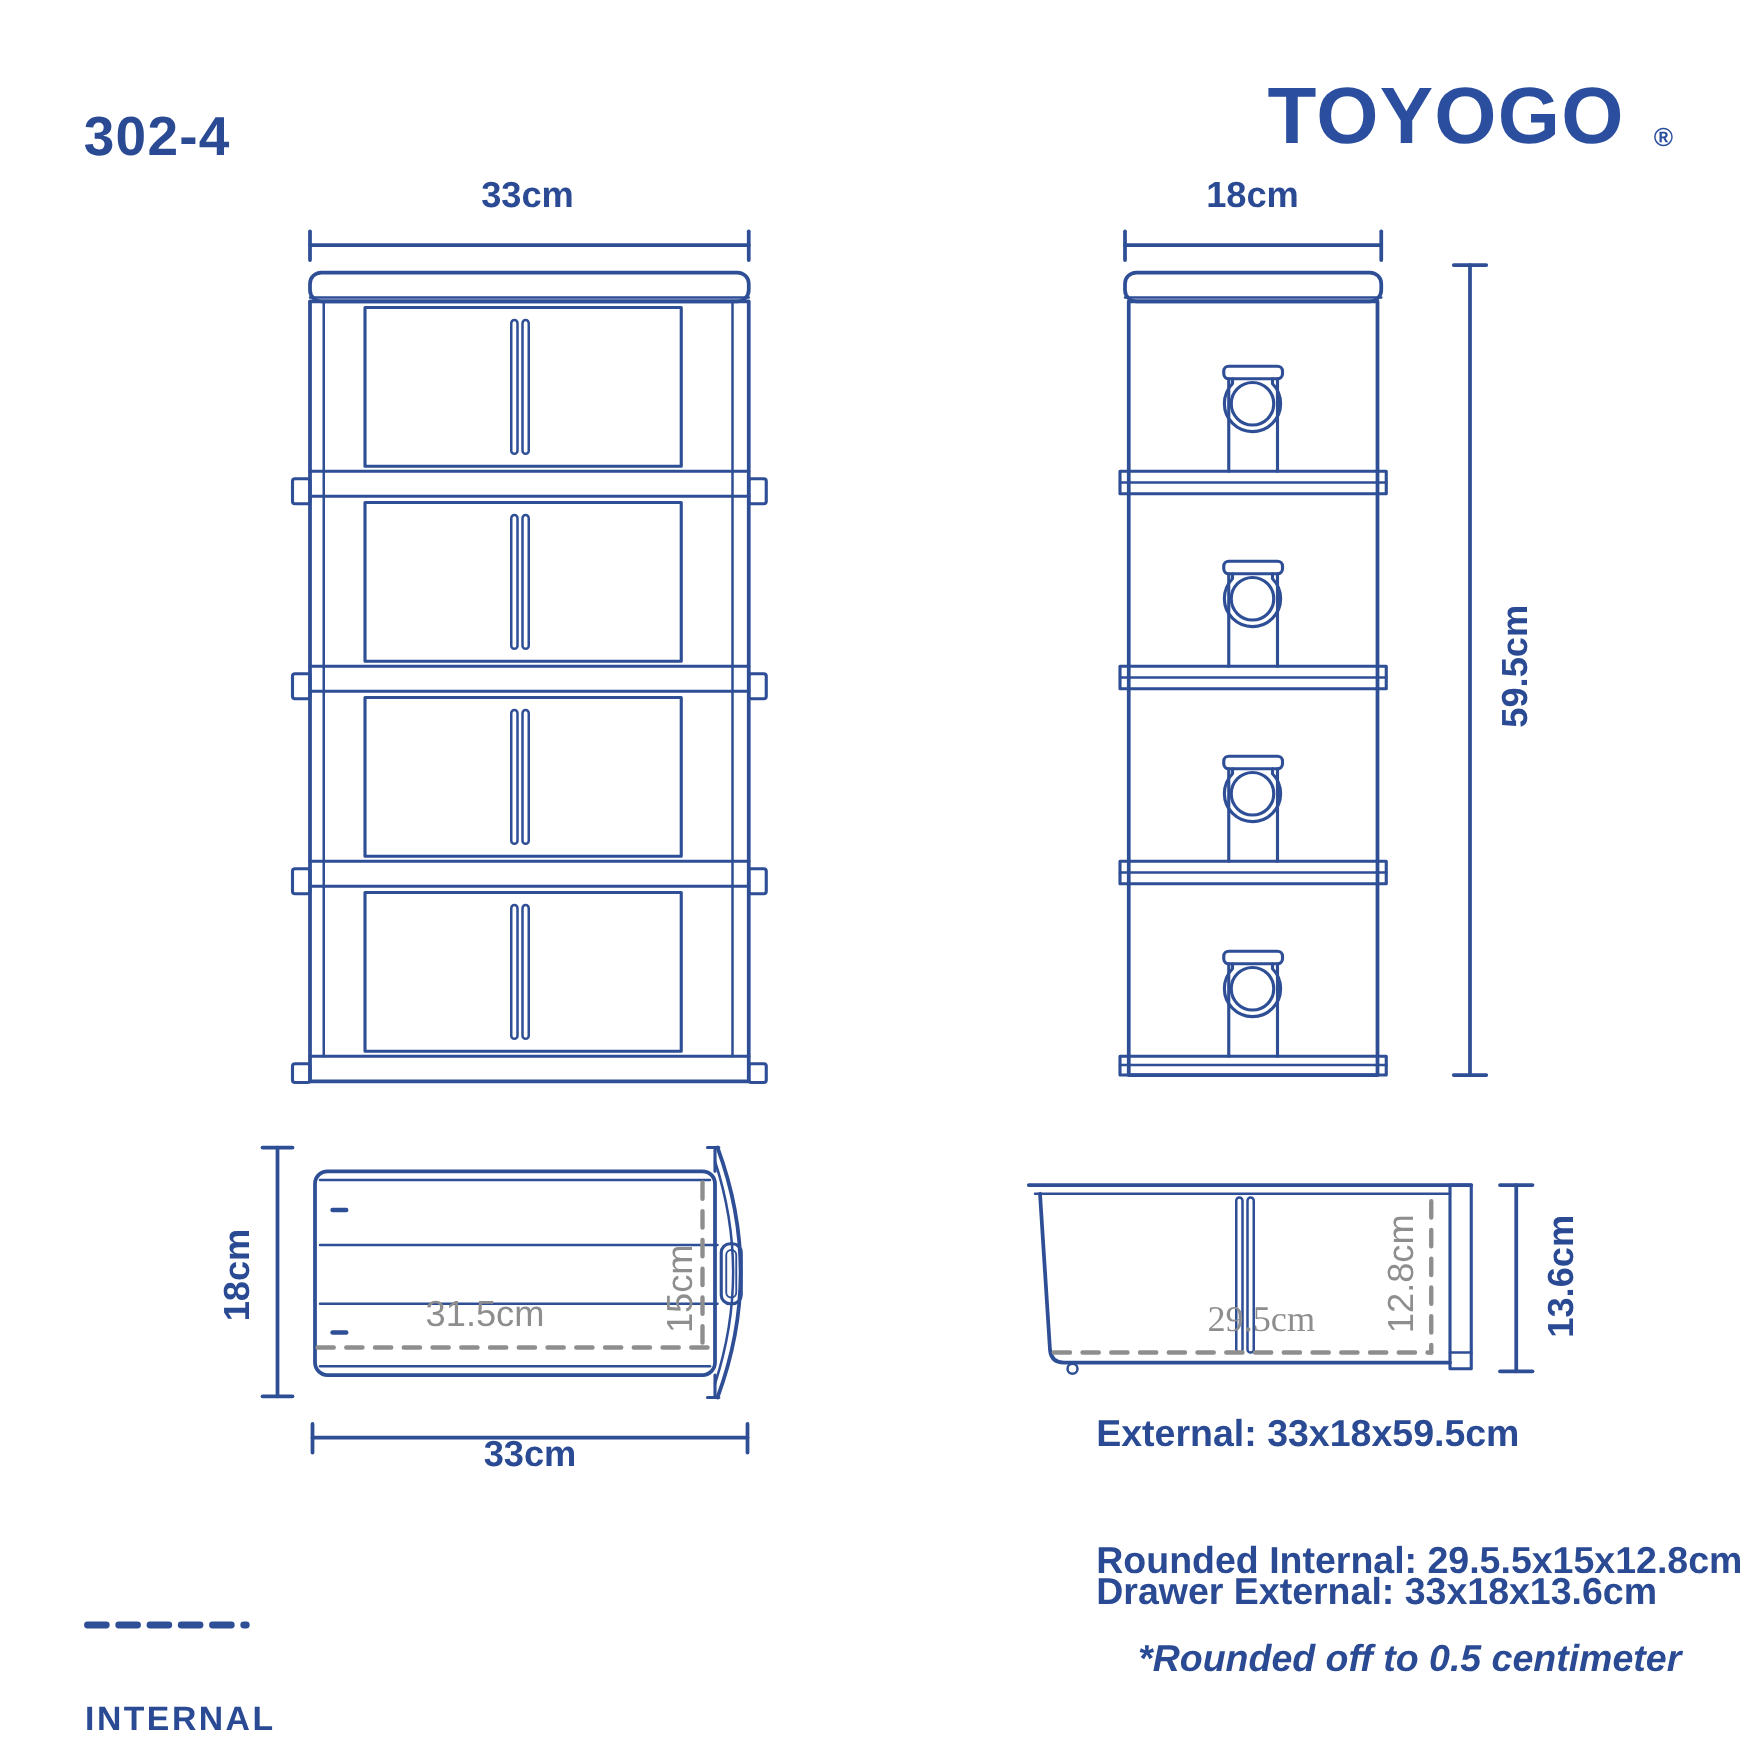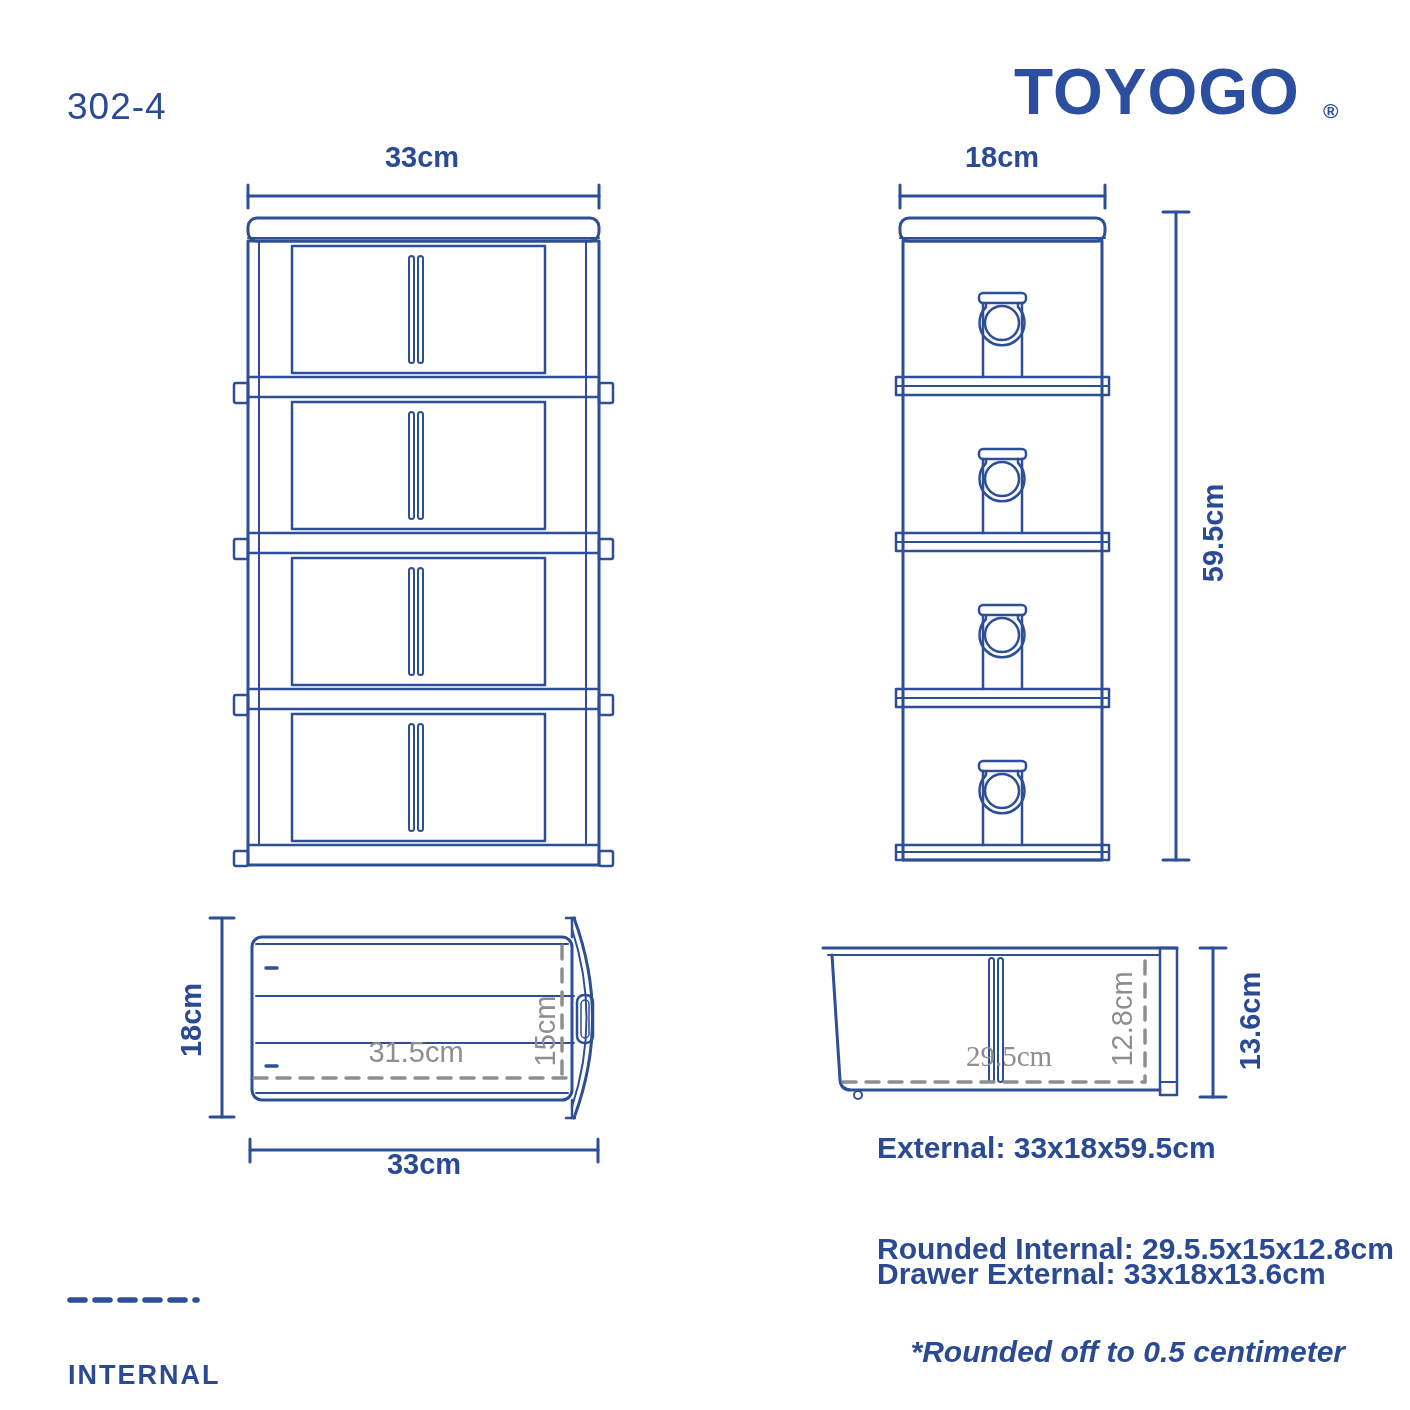--- a/index.html
+++ b/index.html
@@ -31,7 +31,7 @@
   .gray{color:var(--gray);font-weight:500;}
   .model{
     left:67px;top:88px;
-    font-size:37px;font-weight:400;
+    font-size:44px;font-weight:700;
     letter-spacing:1px;
   }
   .brand{

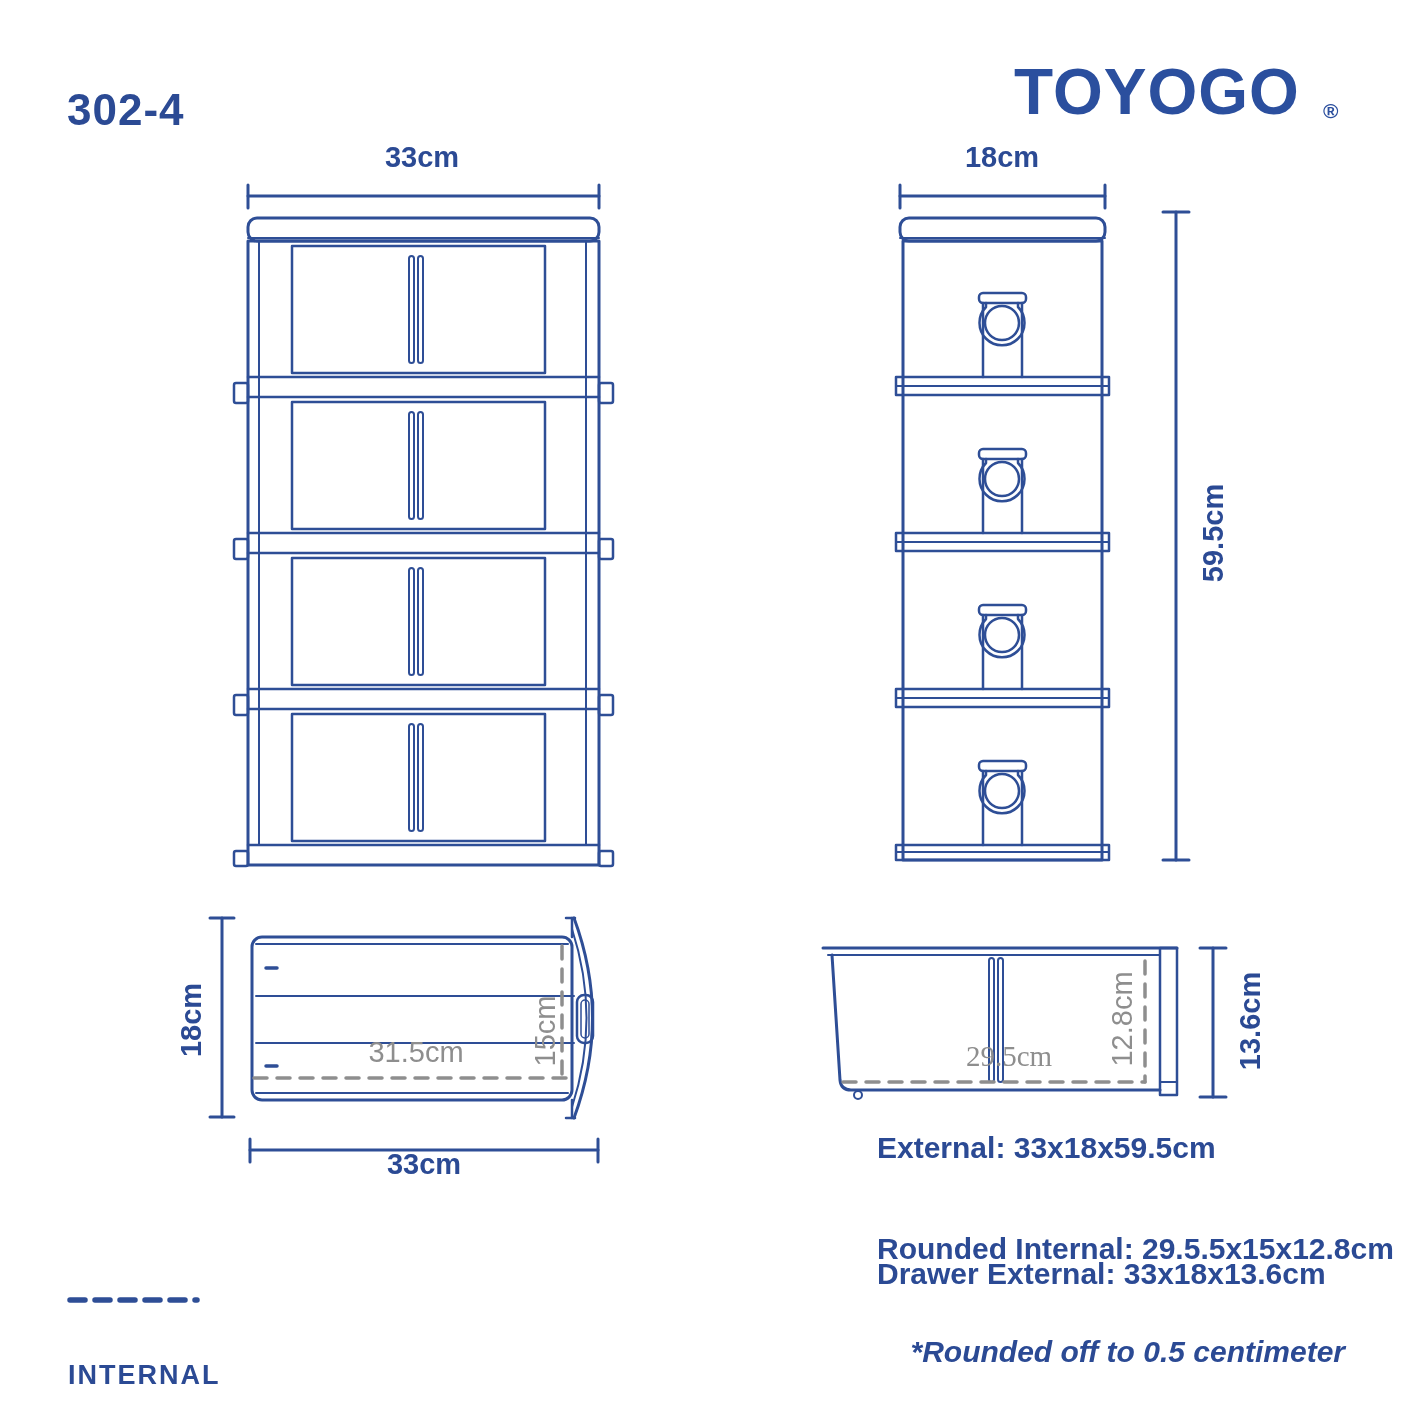--- a/index.html
+++ b/index.html
@@ -254,7 +254,7 @@
 
 <div class="lbl rot" style="left:191px;top:1020px;">18cm</div>
 <div class="lbl ctr" style="left:424px;top:1164px;">33cm</div>
-<div class="lbl ctr gray" style="left:416px;top:1052px;">31.5cm</div>
+<div class="lbl ctr gray" style="left:388px;top:1052px;">31.5cm</div>
 <div class="lbl rot gray" style="left:545px;top:1031px;">15cm</div>
 
 <div class="lbl ctr gray" style="left:1009px;top:1056px;font-family:Liberation Serif, serif;">29.5cm</div>

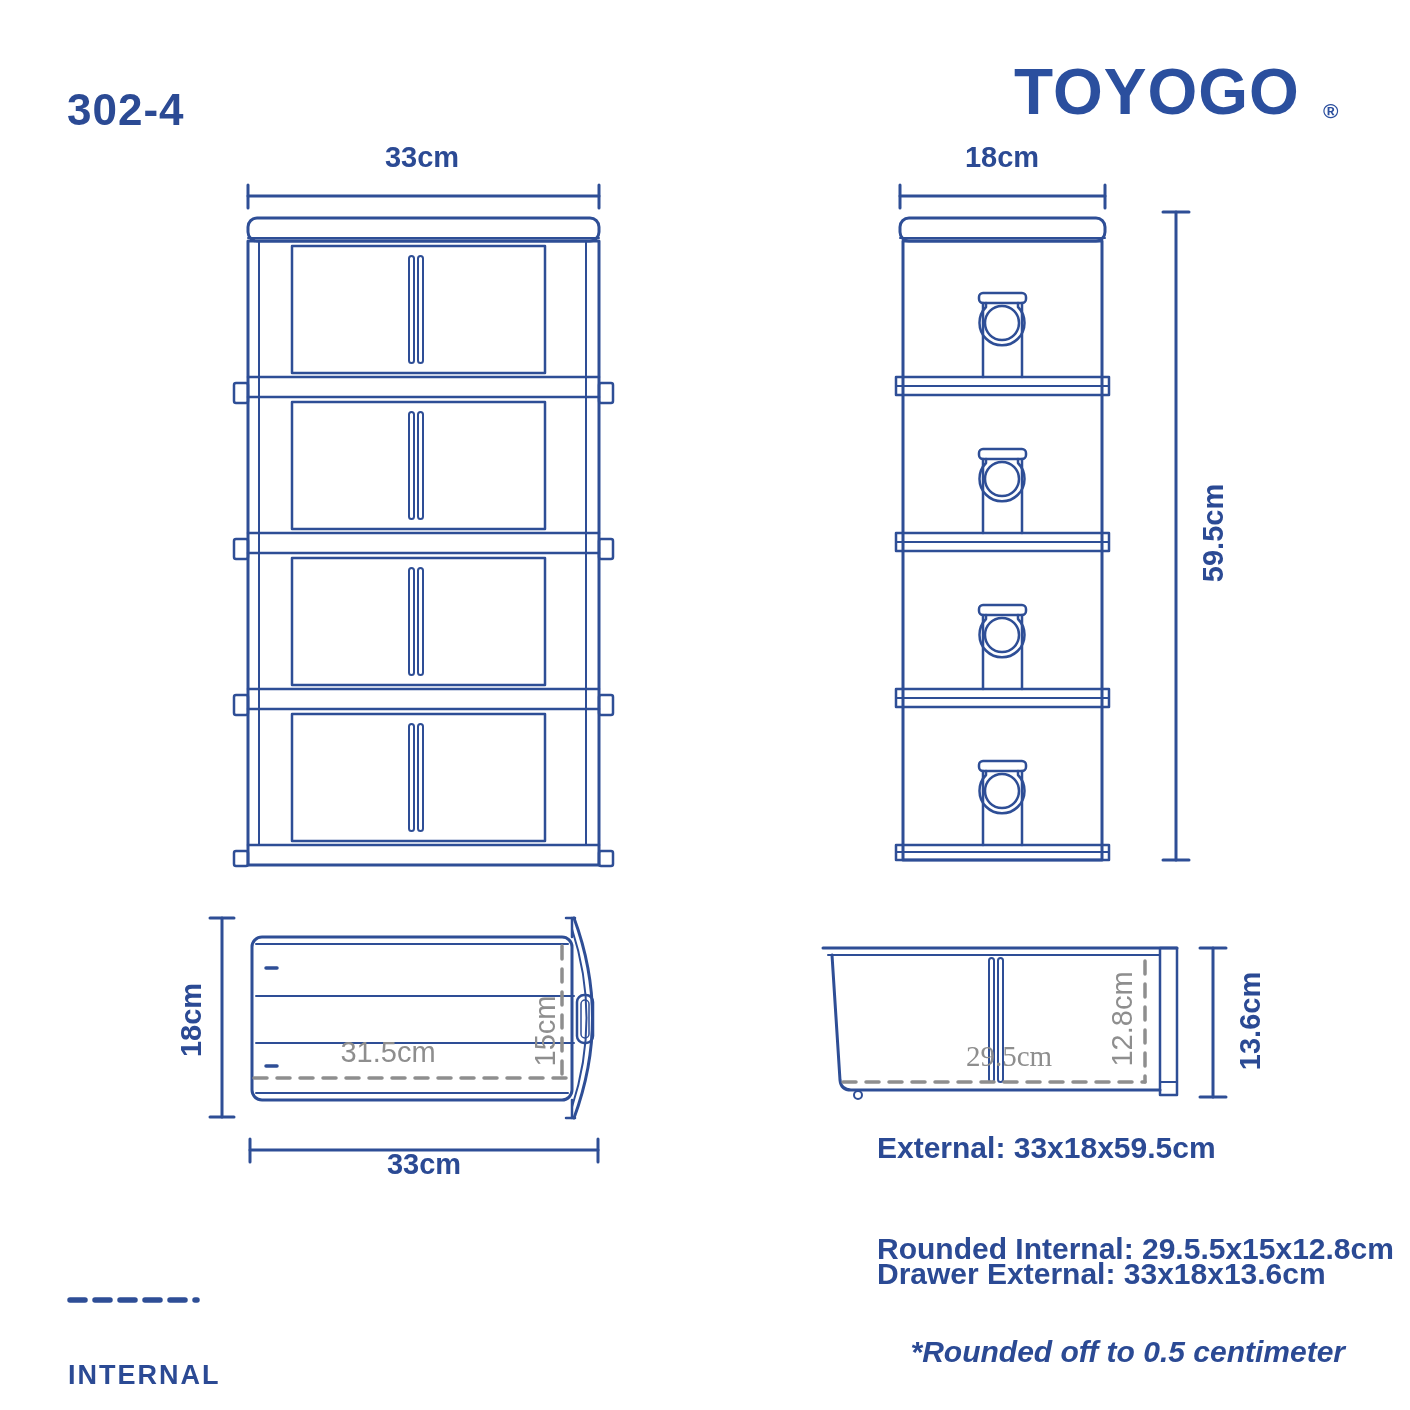--- a/index.html
+++ b/index.html
@@ -65,7 +65,6 @@
     font-size:30px;font-weight:600;font-style:italic;
     color:var(--textblue);
     white-space:nowrap;
-    margin-top:24px;
   }
 </style>
 </head>

